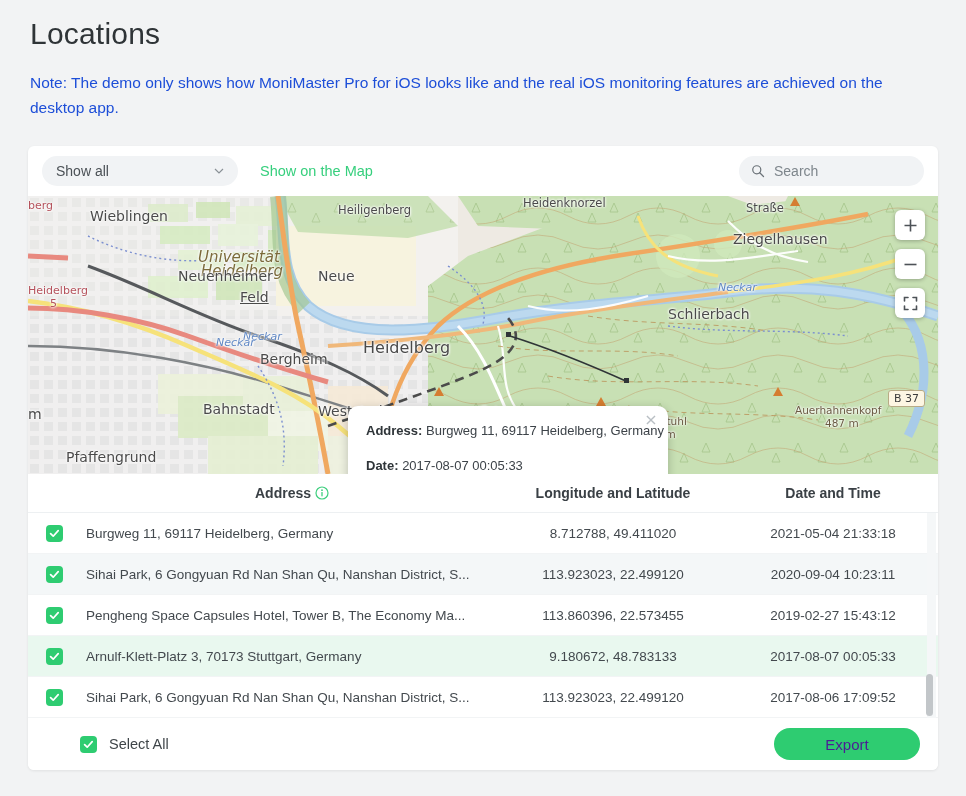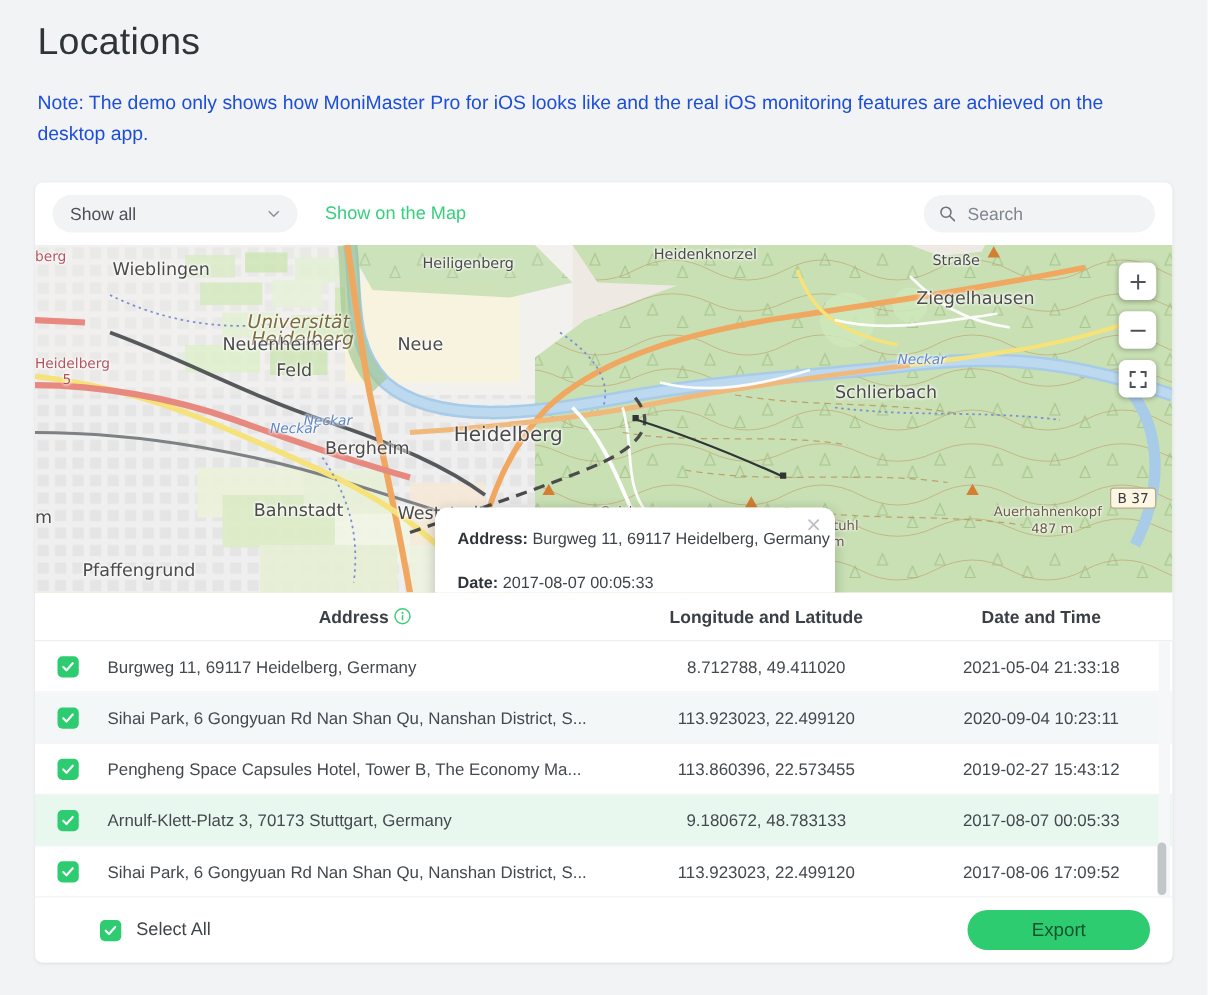--- a/index.html
+++ b/index.html
@@ -471,7 +471,7 @@
         <div class="map-label lbl-uni" style="left: 170px; top: 52px;">Universität</div>
         <div class="map-label lbl-uni" style="left: 173px; top: 66px;">Heidelberg</div>
         <div class="map-label lbl-town" style="left: 150px; top: 72px;">Neuenheimer</div>
-        <div class="map-label lbl-town" style="left: 193px; top: 93px;">Feld</div>
+        <div class="map-label lbl-town" style="left: 212px; top: 93px; text-decoration: underline;">Feld</div>
         <div class="map-label lbl-town" style="left: 290px; top: 72px;">Neue</div>
         <div class="map-label lbl-water" style="left: 215px; top: 134px;">Neckar</div>
         <div class="map-label lbl-water" style="left: 690px; top: 85px;">Neckar</div>

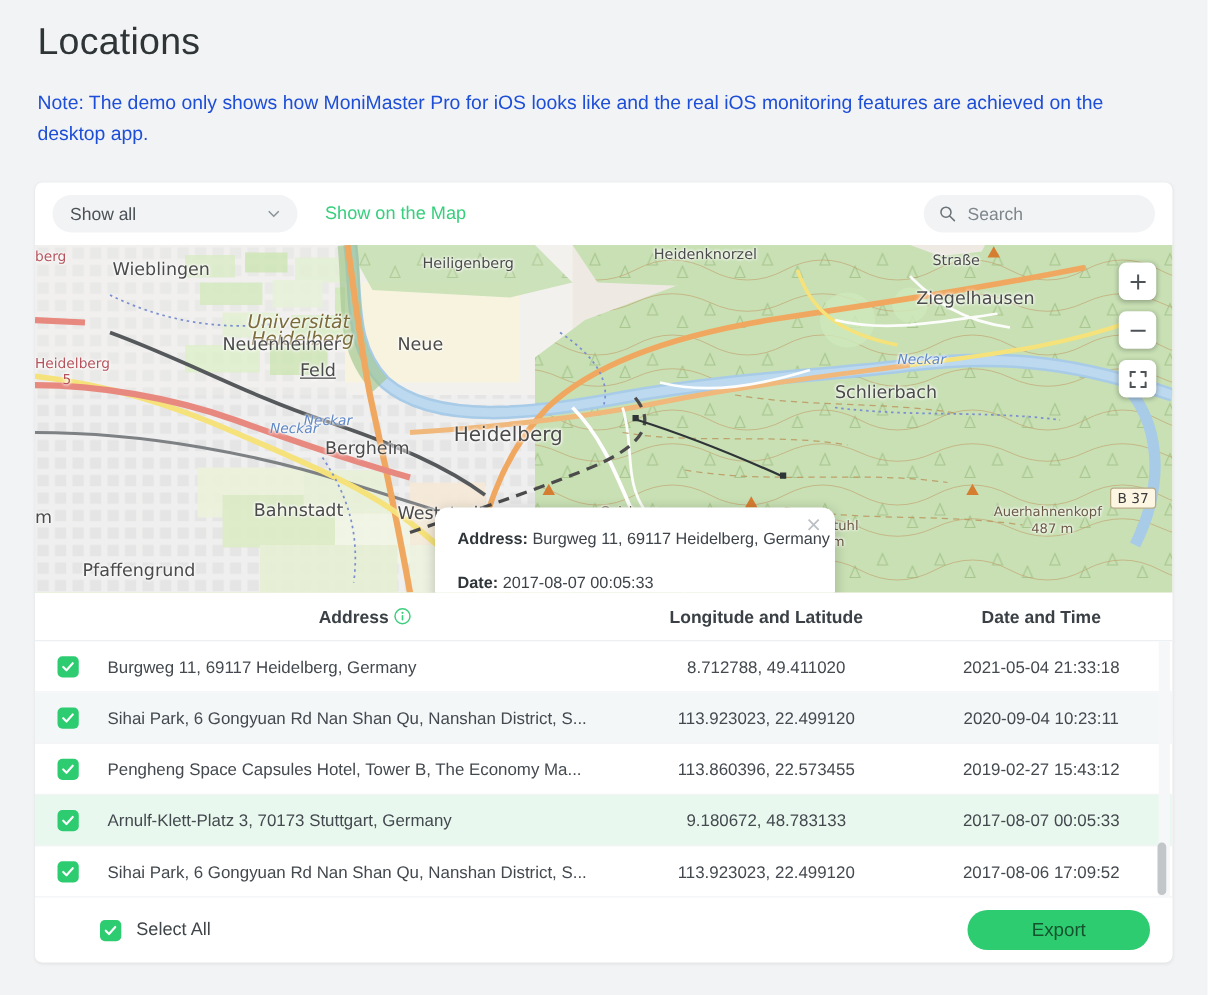--- a/index.html
+++ b/index.html
@@ -298,7 +298,7 @@
     width: 146px; height: 32px;
     border-radius: 17px;
     background: #2ecc71;
-    color: #14532d;
+    color: #4c1d95;
     font-size: 15px;
     display:flex; align-items:center; justify-content:center;
     cursor: pointer;

